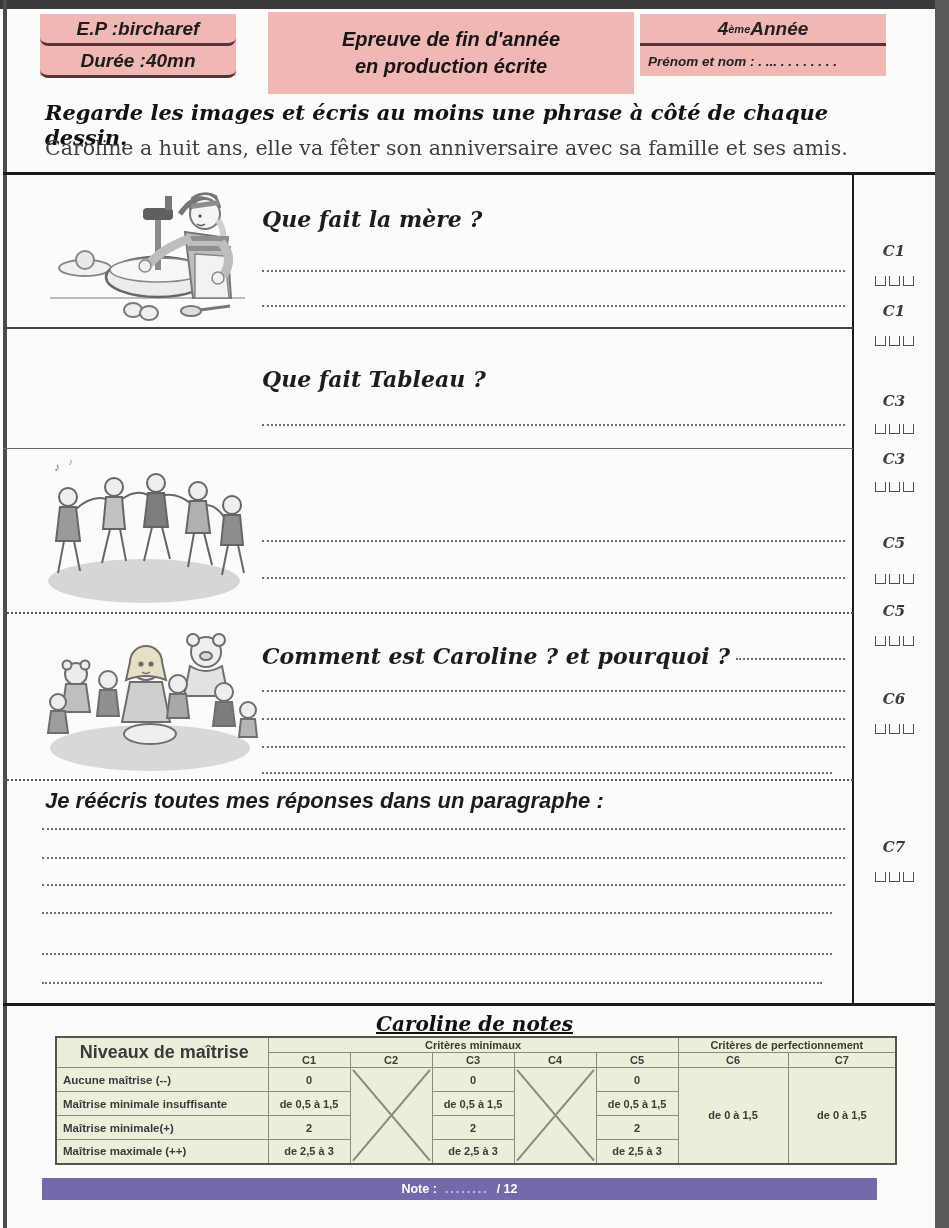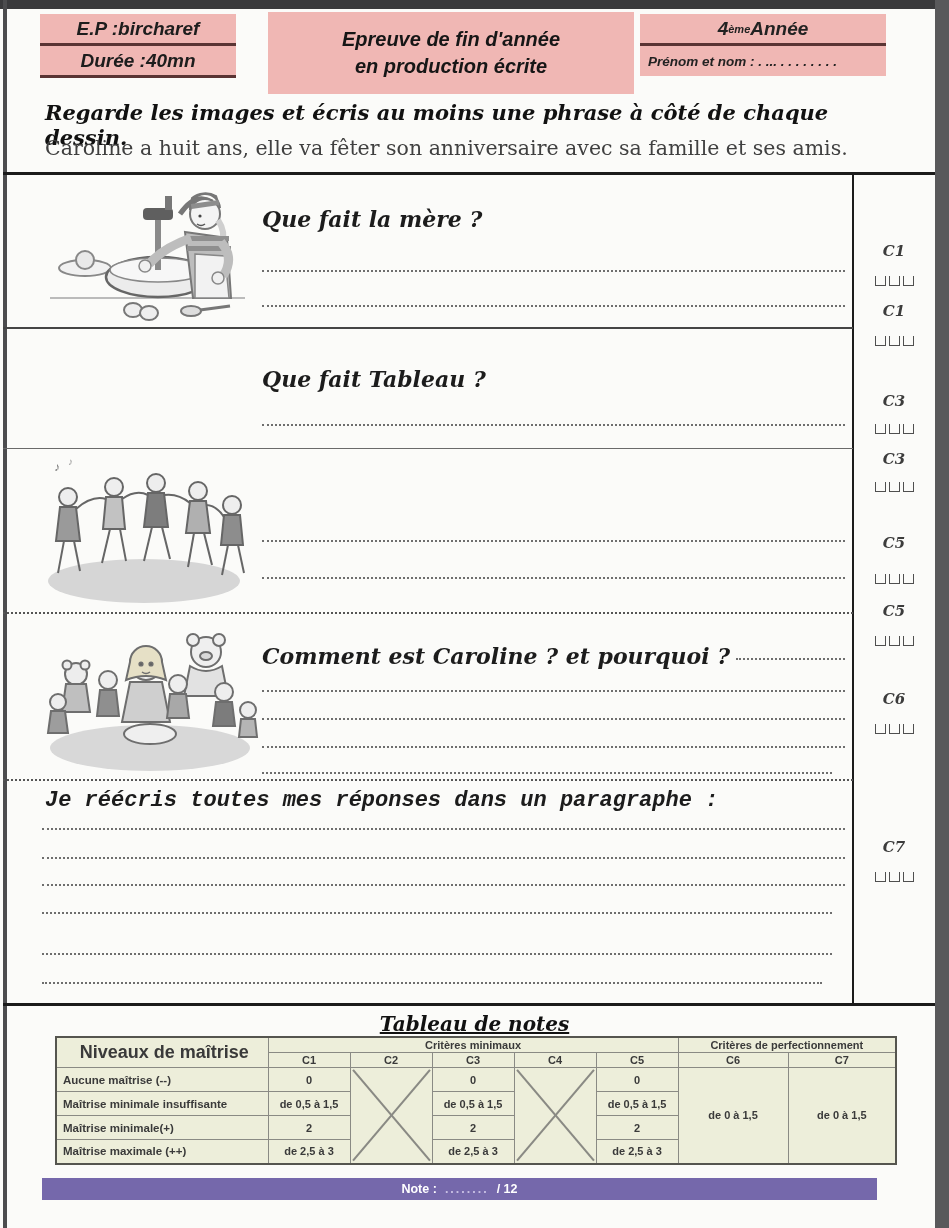--- a/index.html
+++ b/index.html
@@ -14,7 +14,7 @@
   .pinkbox{background:#f0b7b4;}
   .hleft{left:40px;top:14px;width:196px;height:62px;}
   .hrow{height:29px;display:flex;align-items:center;justify-content:center;
-        border-bottom:3px solid #5a3434;font-weight:bold;font-style:italic;font-size:19px;color:#1d1d1d;}
+        border-bottom:3px solid #5a3434;font-weight:bold;font-style:italic;font-size:19px;color:#1d1d1d;border-radius:8px;}
   .hcenter{left:268px;top:12px;width:366px;height:82px;display:flex;flex-direction:column;
            align-items:center;justify-content:center;gap:4px;}
   .hcenter .t{font-weight:bold;font-style:italic;font-size:20px;color:#161616;}

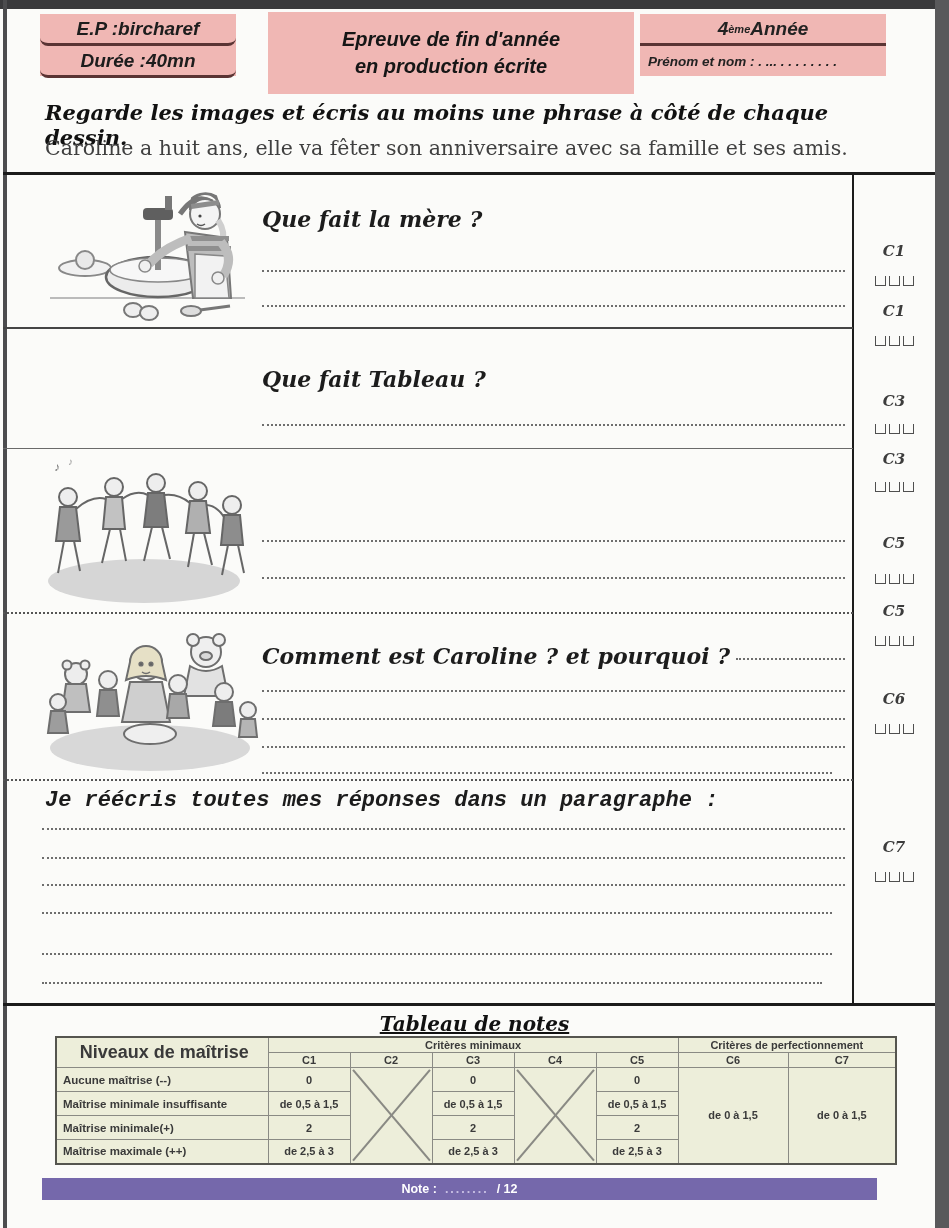--- a/index.html
+++ b/index.html
@@ -45,7 +45,7 @@
   .mbox{left:856px;width:76px;text-align:center;}
   .sb{display:inline-block;width:9px;height:9px;border:1.5px solid #4f4f4f;border-top:none;margin:0 1.5px;}
   
-  .ptitle{left:45px;top:788px;font-family:Liberation Mono, monospace;font-style:italic;
+  .ptitle{left:45px;top:788px;font-family:Liberation Sans, sans-serif;font-style:italic;
           font-weight:600;font-size:22px;color:#1c1c1c;}
   
   .ttitle{left:0;top:1012px;width:949px;text-align:center;font-family:"DejaVu Serif","Liberation Serif",serif;

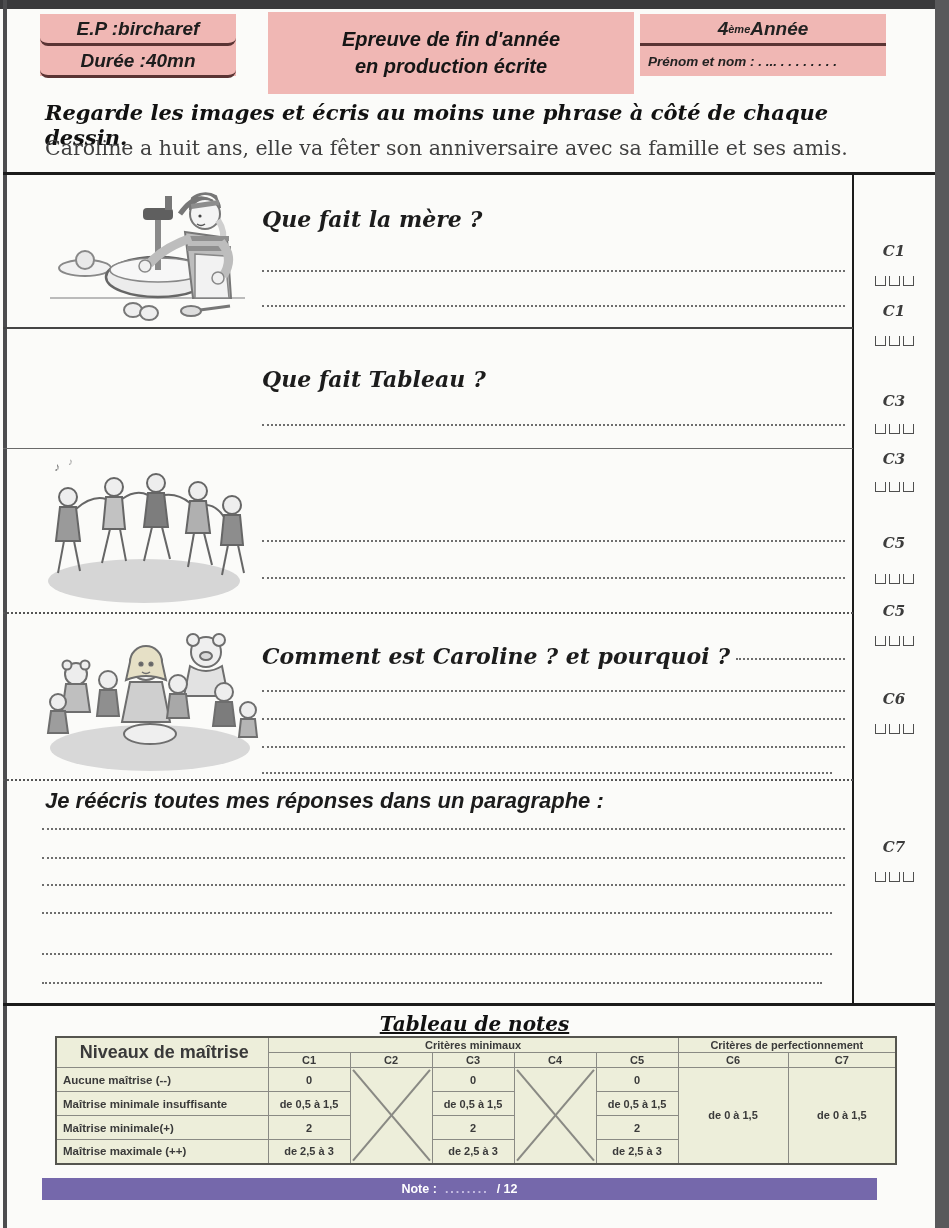--- a/index.html
+++ b/index.html
@@ -233,7 +233,7 @@
   <div class="abs mlab" style="top:838px;">C7</div>
   <div class="abs mbox" style="top:868px;"><span class="sb"></span><span class="sb"></span><span class="sb"></span></div>
 
-  <div class="abs ttitle">Tableau de notes</div>
+  <div class="abs ttitle">Caroline de notes</div>
   <div class="abs" style="left:55px;top:1036px;">
     <table class="notes">
       <colgroup>

